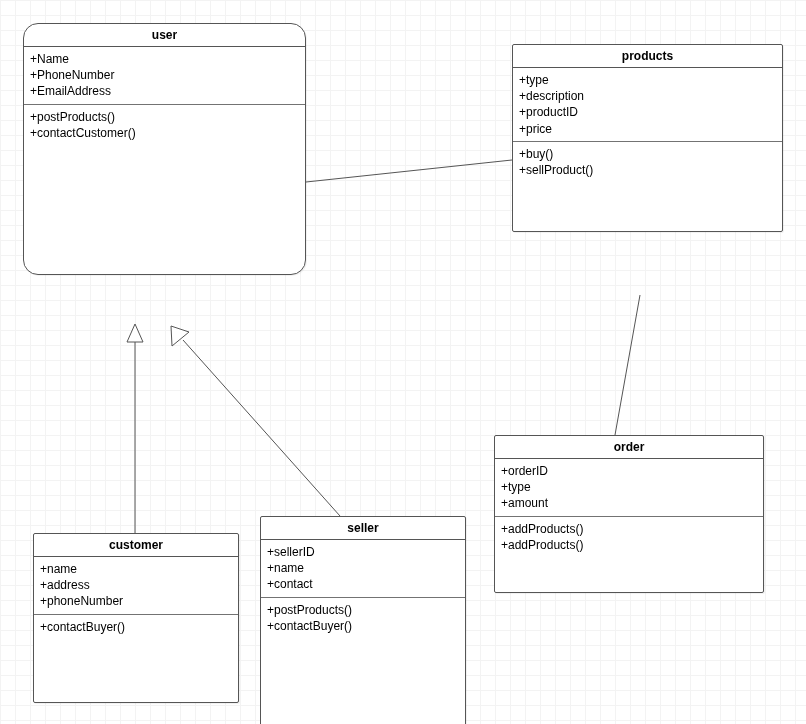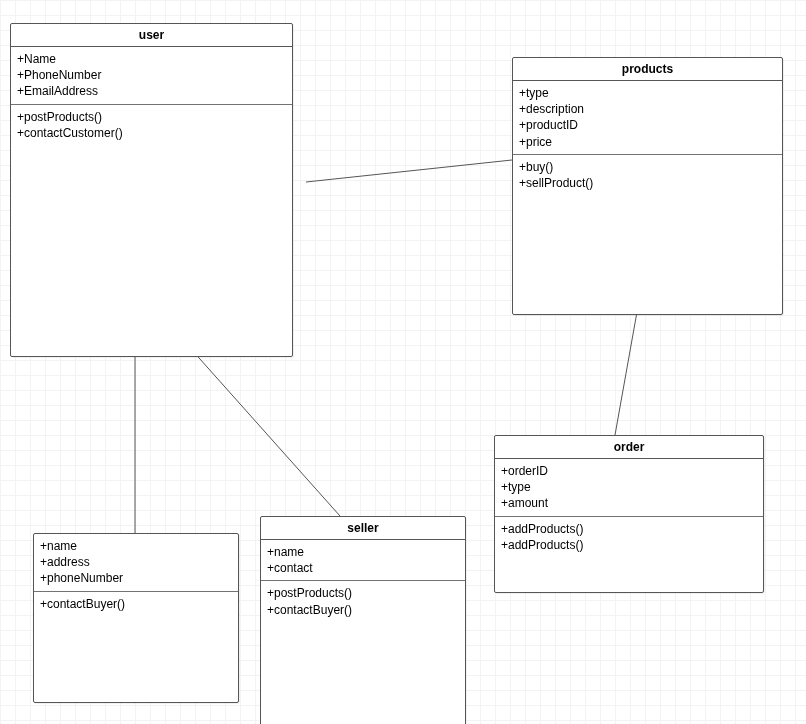--- a/index.html
+++ b/index.html
@@ -30,7 +30,7 @@
   <polygon points="171,326 172,346 189,332" fill="#fff" stroke="#555" stroke-width="1"></polygon>
 </svg>
 
-<div class="class-box" style="left:10px;top:23px;width:283px;height:334px;">
+<div class="class-box" style="left:23px;top:23px;width:283px;height:252px;border-radius:15px;">
   <div class="class-title">user</div>
   <div class="class-section">
     <div>+Name</div>

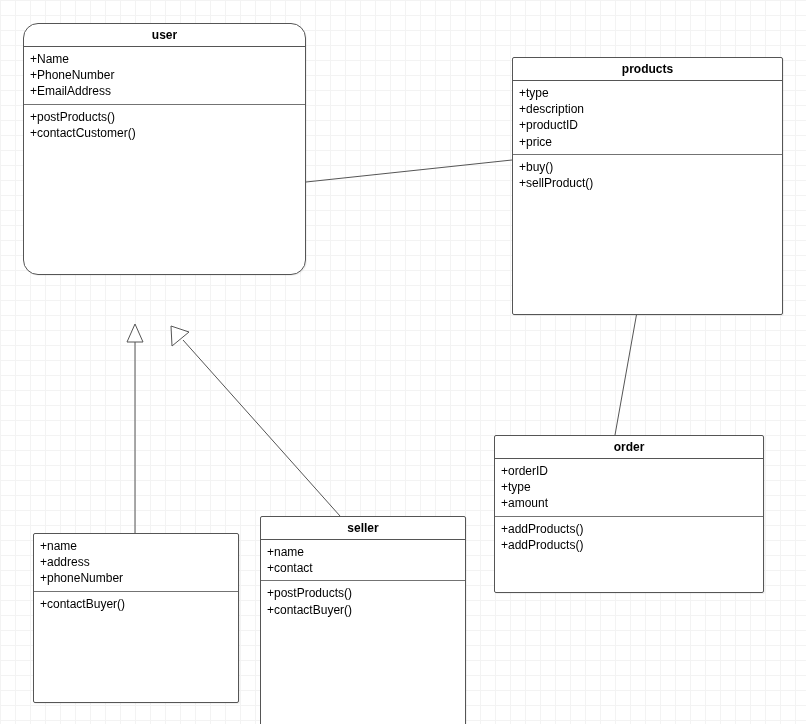--- a/index.html
+++ b/index.html
@@ -43,7 +43,7 @@
   </div>
 </div>
 
-<div class="class-box" style="left:512px;top:44px;width:271px;height:258px;margin-top:13px;">
+<div class="class-box" style="left:512px;top:44px;width:271px;height:188px;">
   <div class="class-title">products</div>
   <div class="class-section">
     <div>+type</div>

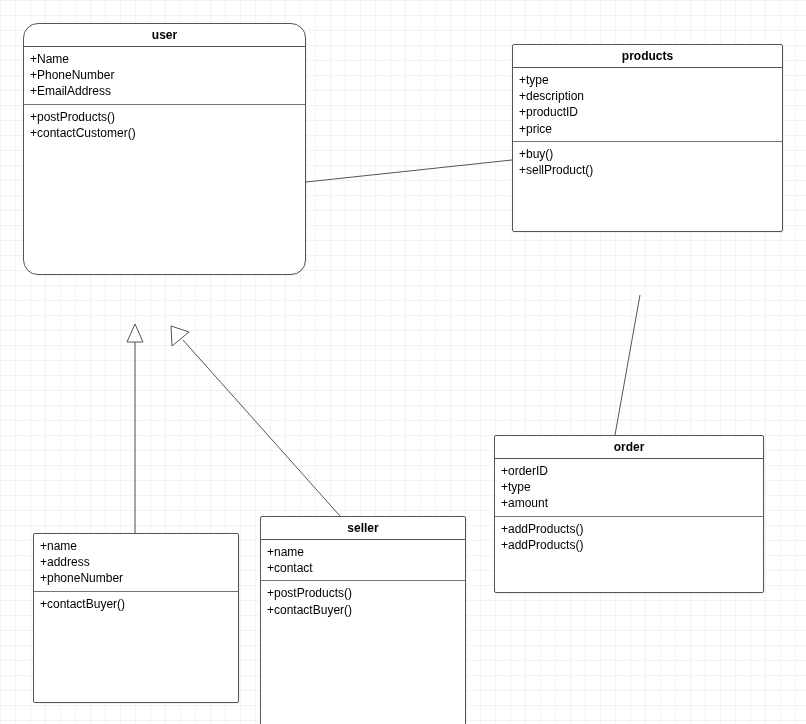--- a/index.html
+++ b/index.html
@@ -71,6 +71,7 @@
 </div>
 
 <div class="class-box" style="left:33px;top:533px;width:206px;height:170px;">
+  <div class="class-title">customer</div>
   <div class="class-section">
     <div>+name</div>
     <div>+address</div>

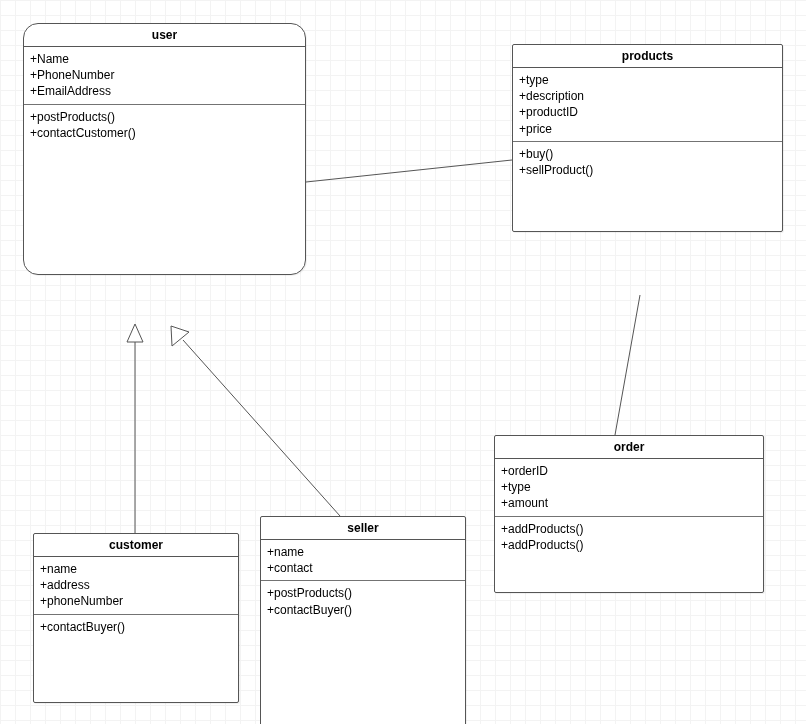--- a/index.html
+++ b/index.html
@@ -85,6 +85,7 @@
 <div class="class-box" style="left:260px;top:516px;width:206px;height:216px;">
   <div class="class-title">seller</div>
   <div class="class-section">
+    <div>+sellerID</div>
     <div>+name</div>
     <div>+contact</div>
   </div>

